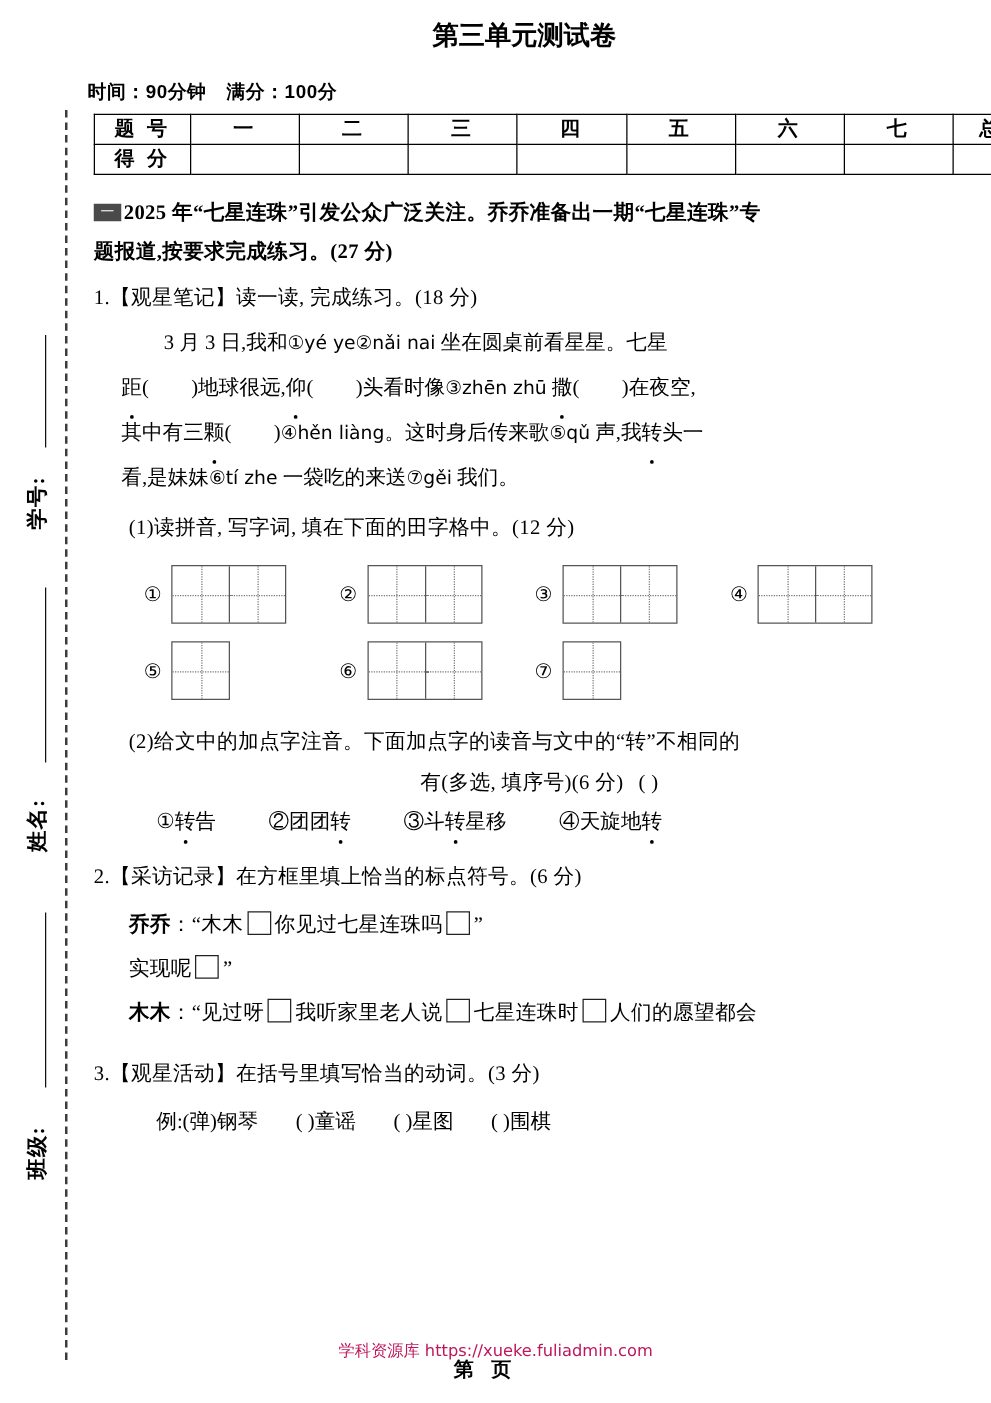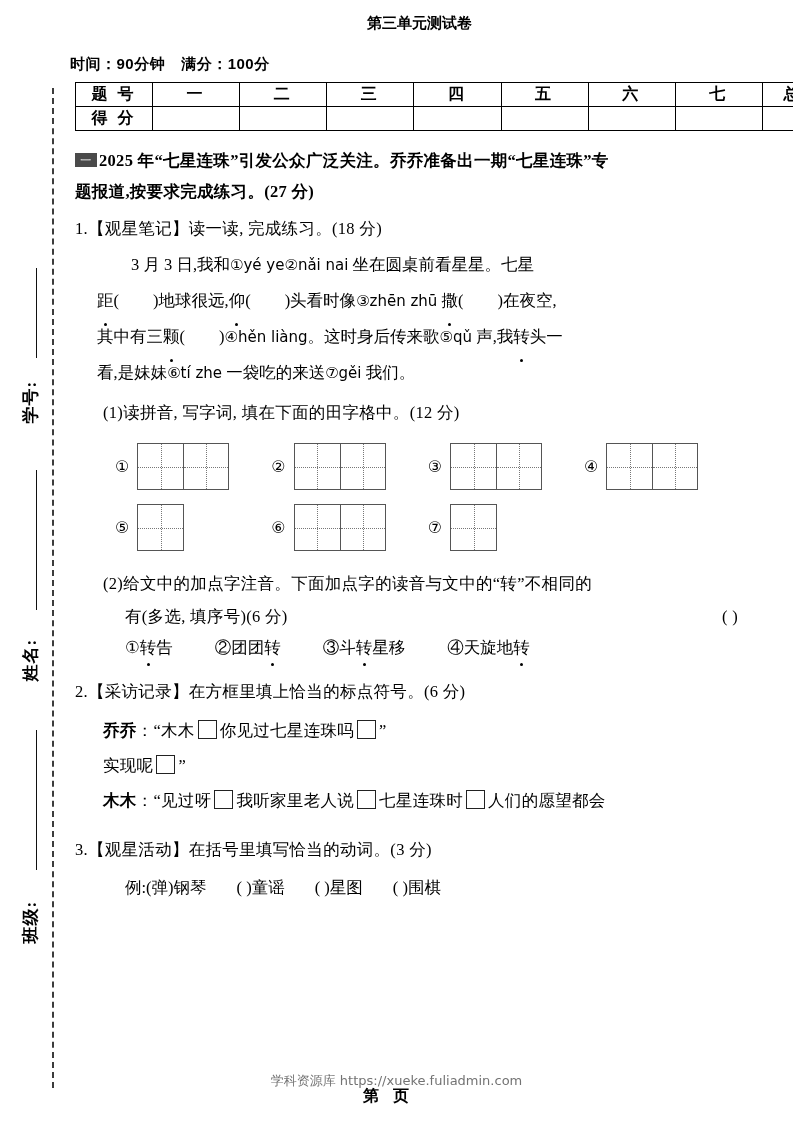--- a/index.html
+++ b/index.html
@@ -70,7 +70,7 @@
   }
   #title-sub {
     text-align: center;
-    font-size: 15px;
+    font-size: 21px;
     font-weight: bold;
     font-family: "Liberation Sans", "DejaVu Sans", sans-serif;
     margin-top: 14px;

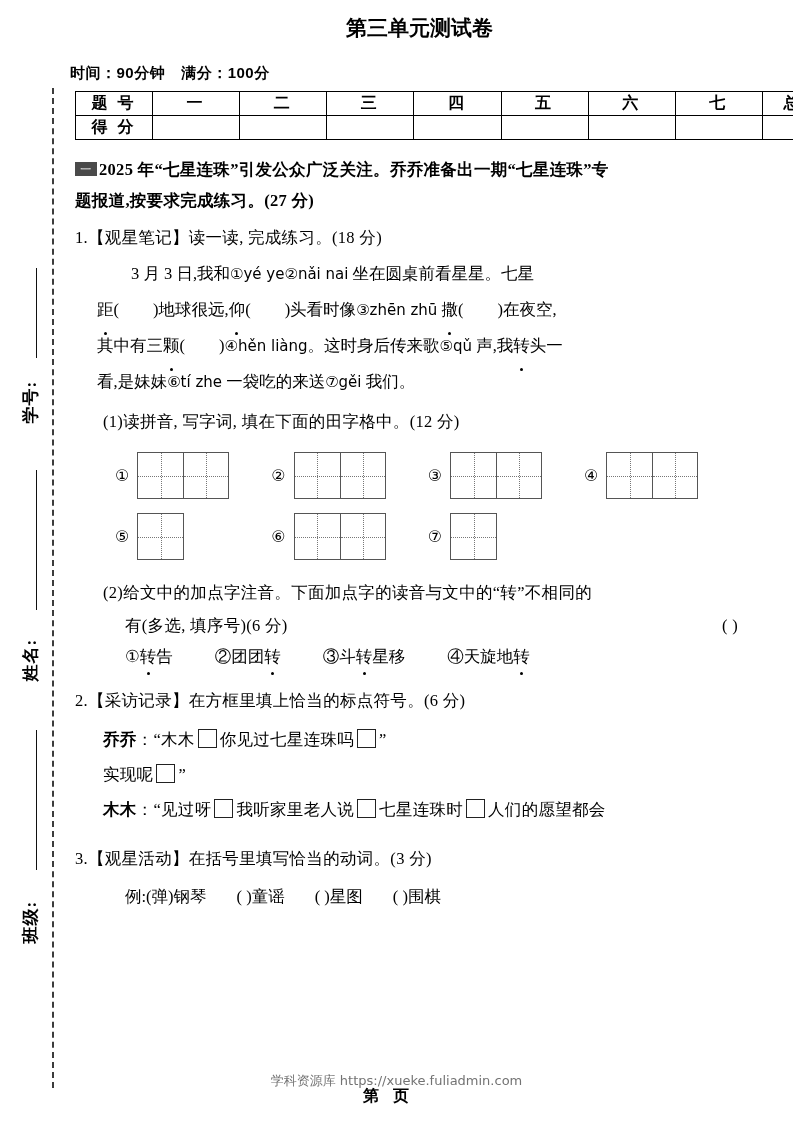--- a/index.html
+++ b/index.html
@@ -380,7 +380,7 @@
     </div>
 
     <div class="q q-indent" style="margin-top:16px">(2)给文中的加点字注音。下面加点字的读音与文中的“转”不相同的</div>
-    <div class="q q-indent2" style="margin-top:0; display:flex; justify-content:space-between; padding-right:30px;gap:12px;">
+    <div class="q q-indent2" style="margin-top:0; display:flex; justify-content:center; padding-right:30px;gap:12px;">
       <span>有(多选, 填序号)(6 分)</span>
       <span>(        )</span>
     </div>

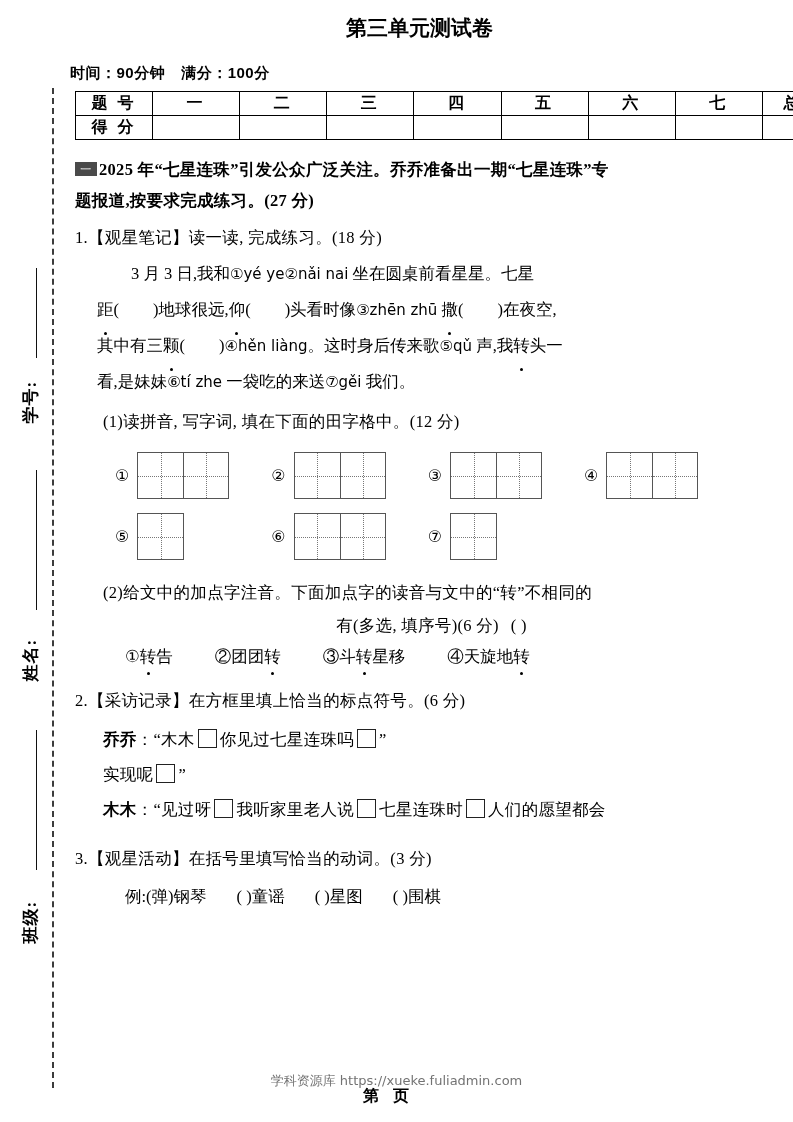--- a/index.html
+++ b/index.html
@@ -243,7 +243,7 @@
     top: 1072px;
     text-align: center;
     font-size: 13px;
-    color: #737373;
+    color: #be185d;
     font-family: "DejaVu Sans", sans-serif;
   }
   #page-footer {

